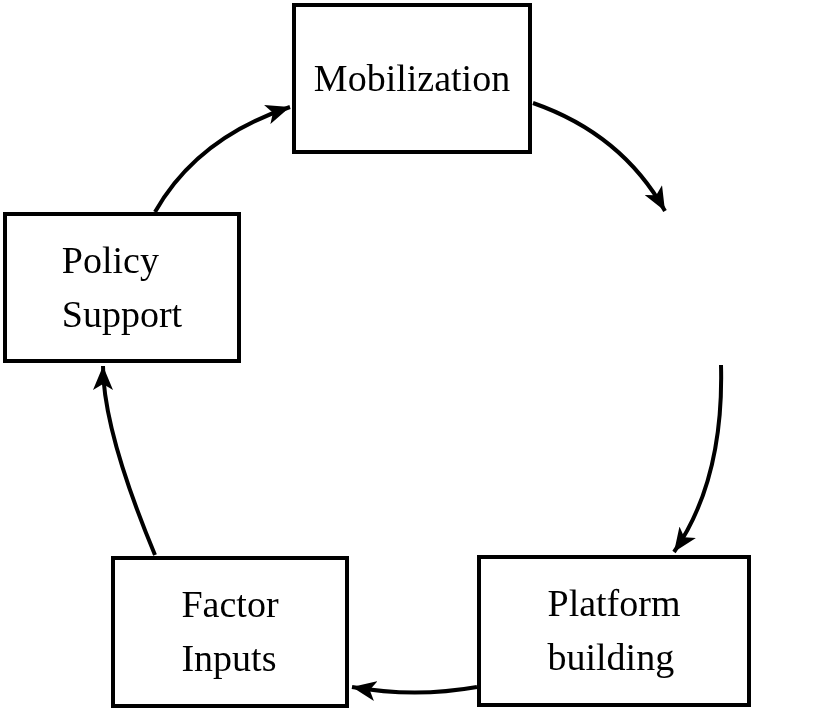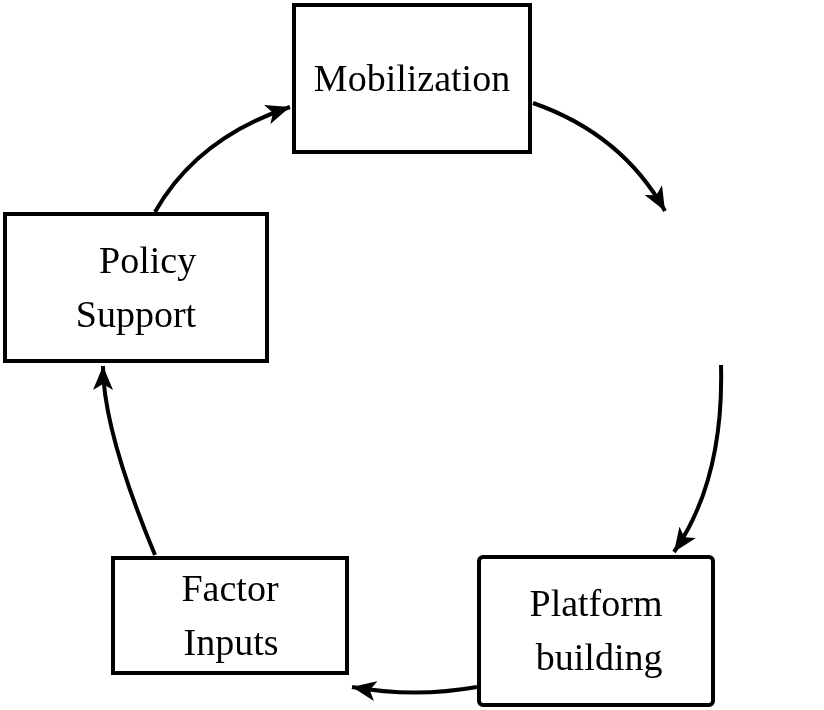--- a/index.html
+++ b/index.html
@@ -35,7 +35,7 @@
     display: flex;
     align-items: center;
     justify-content: center;
-    text-align: right;
+    text-align: left;
     font-size: 38px;
     line-height: 1.42;
     color: #000000;

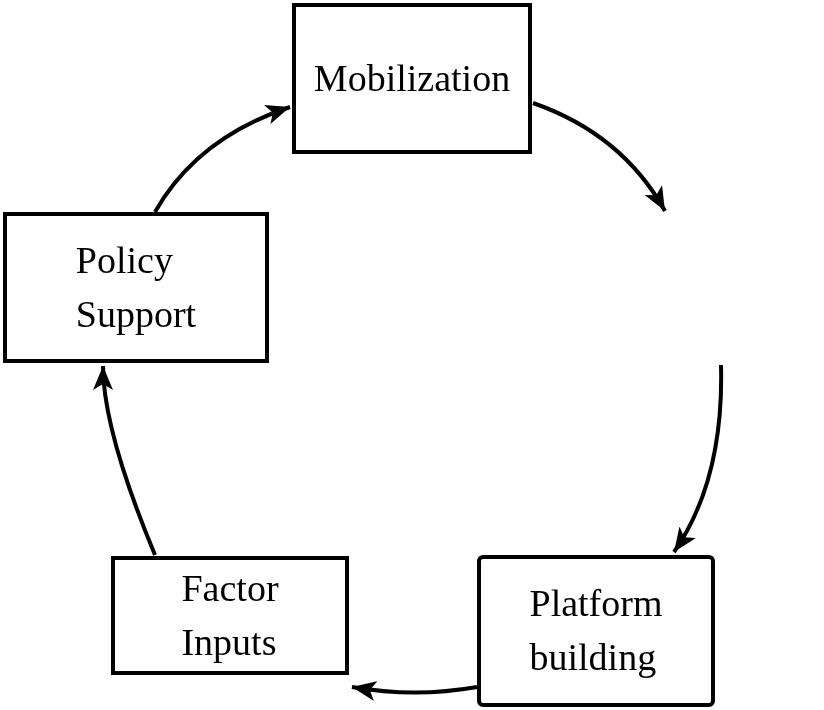--- a/index.html
+++ b/index.html
@@ -45,7 +45,7 @@
   .node-consultation { left: 583px; top: 213px; width: 238px; height: 151px; }
   .node-platform     { left: 477px; top: 555px; width: 238px; height: 152px; border-radius: 6px; }
   .node-factor       { left: 111px; top: 556px; width: 238px; height: 119px; }
-  .node-policy       { left: 3px;   top: 212px; width: 266px; height: 151px; }
+  .node-policy       { left: 3px;   top: 212px; width: 238px; height: 151px; }
 </style>
 </head>
 <body>

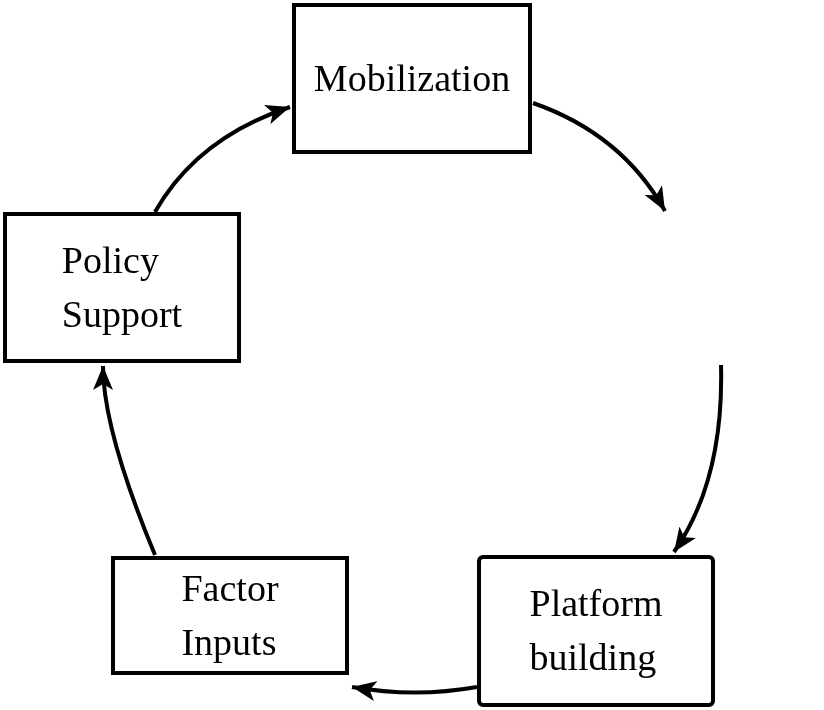--- a/index.html
+++ b/index.html
@@ -44,7 +44,7 @@
   .node-mobilization { left: 292px; top: 3px;   width: 240px; height: 151px; }
   .node-consultation { left: 583px; top: 213px; width: 238px; height: 151px; }
   .node-platform     { left: 477px; top: 555px; width: 238px; height: 152px; border-radius: 6px; }
-  .node-factor       { left: 111px; top: 556px; width: 238px; height: 119px; }
+  .node-factor       { left: 111px; top: 556px; width: 238px; height: 152px; }
   .node-policy       { left: 3px;   top: 212px; width: 238px; height: 151px; }
 </style>
 </head>

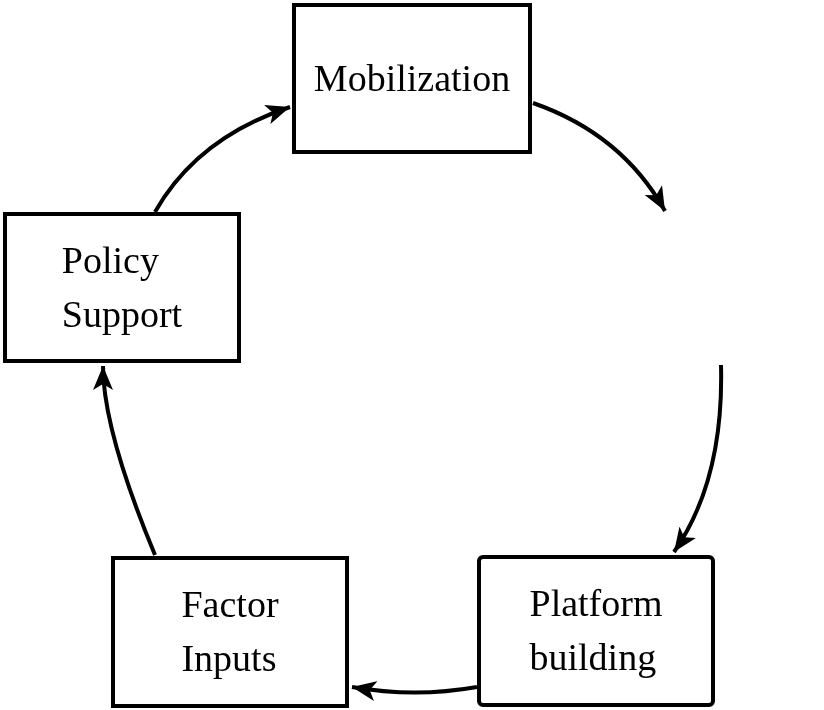--- a/index.html
+++ b/index.html
@@ -43,7 +43,7 @@
   }
   .node-mobilization { left: 292px; top: 3px;   width: 240px; height: 151px; }
   .node-consultation { left: 583px; top: 213px; width: 238px; height: 151px; }
-  .node-platform     { left: 477px; top: 555px; width: 238px; height: 152px; border-radius: 6px; }
+  .node-platform     { left: 477px; top: 555px; width: 274px; height: 152px; }
   .node-factor       { left: 111px; top: 556px; width: 238px; height: 152px; }
   .node-policy       { left: 3px;   top: 212px; width: 238px; height: 151px; }
 </style>

